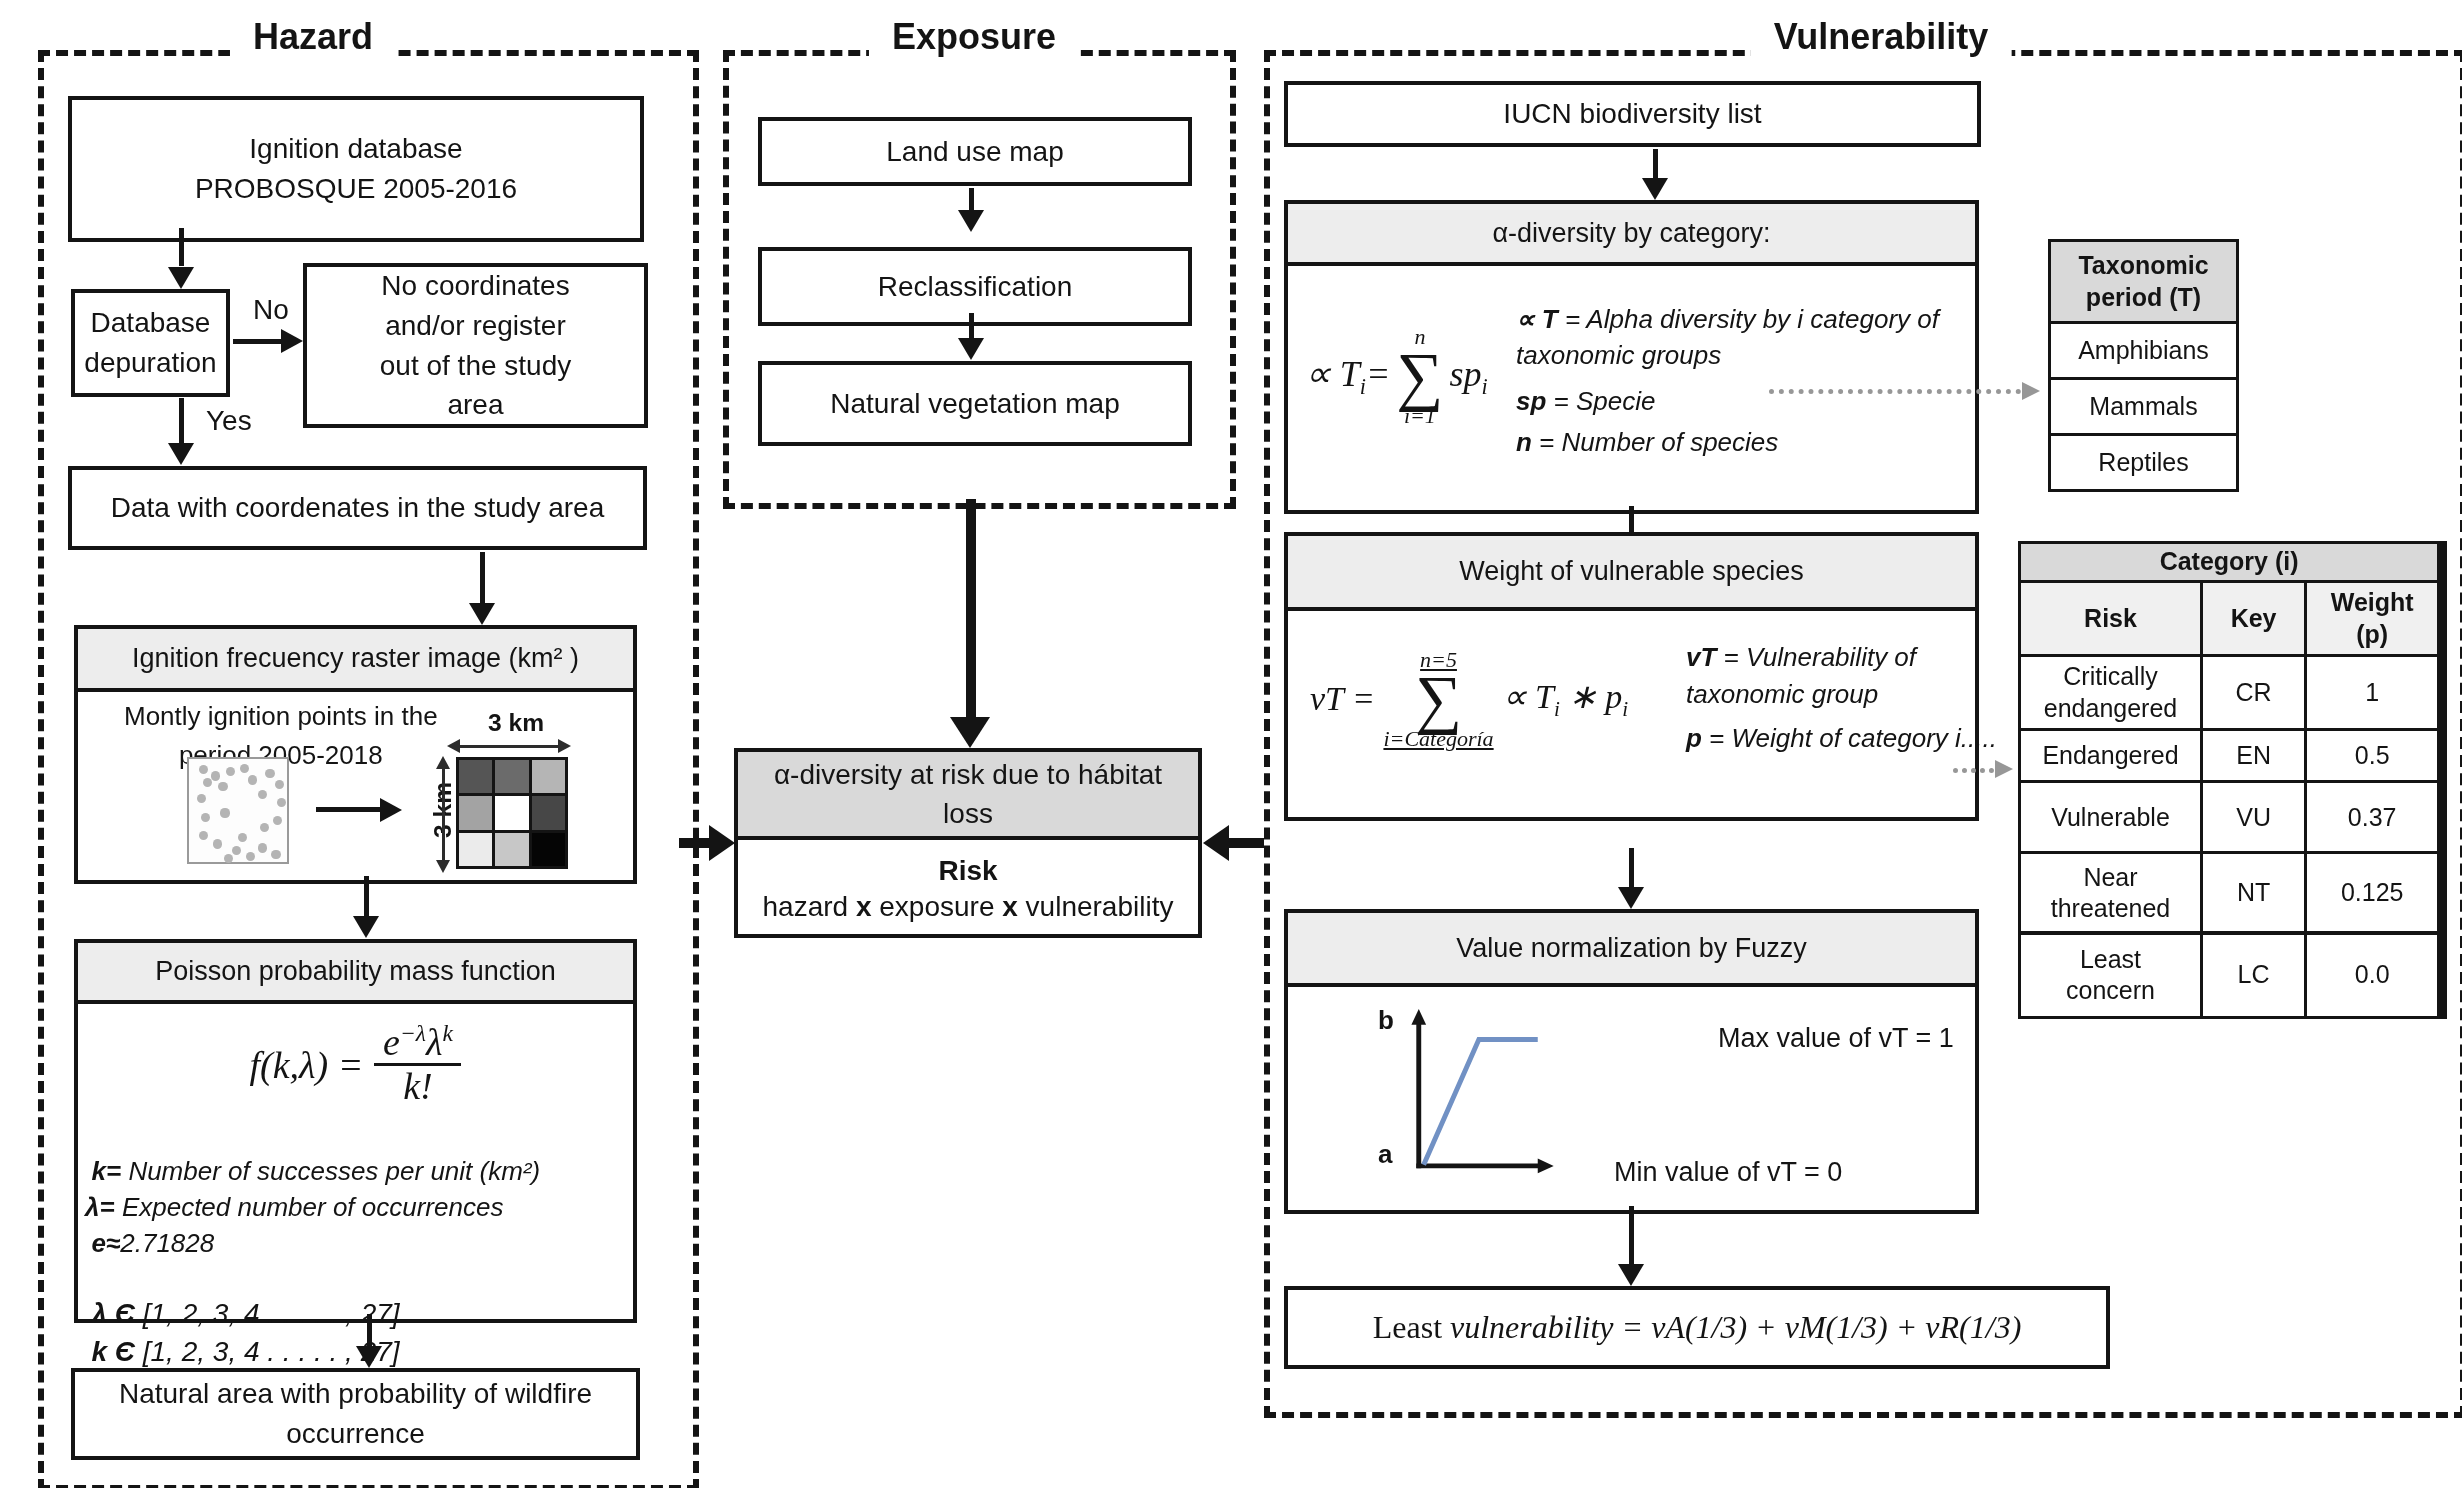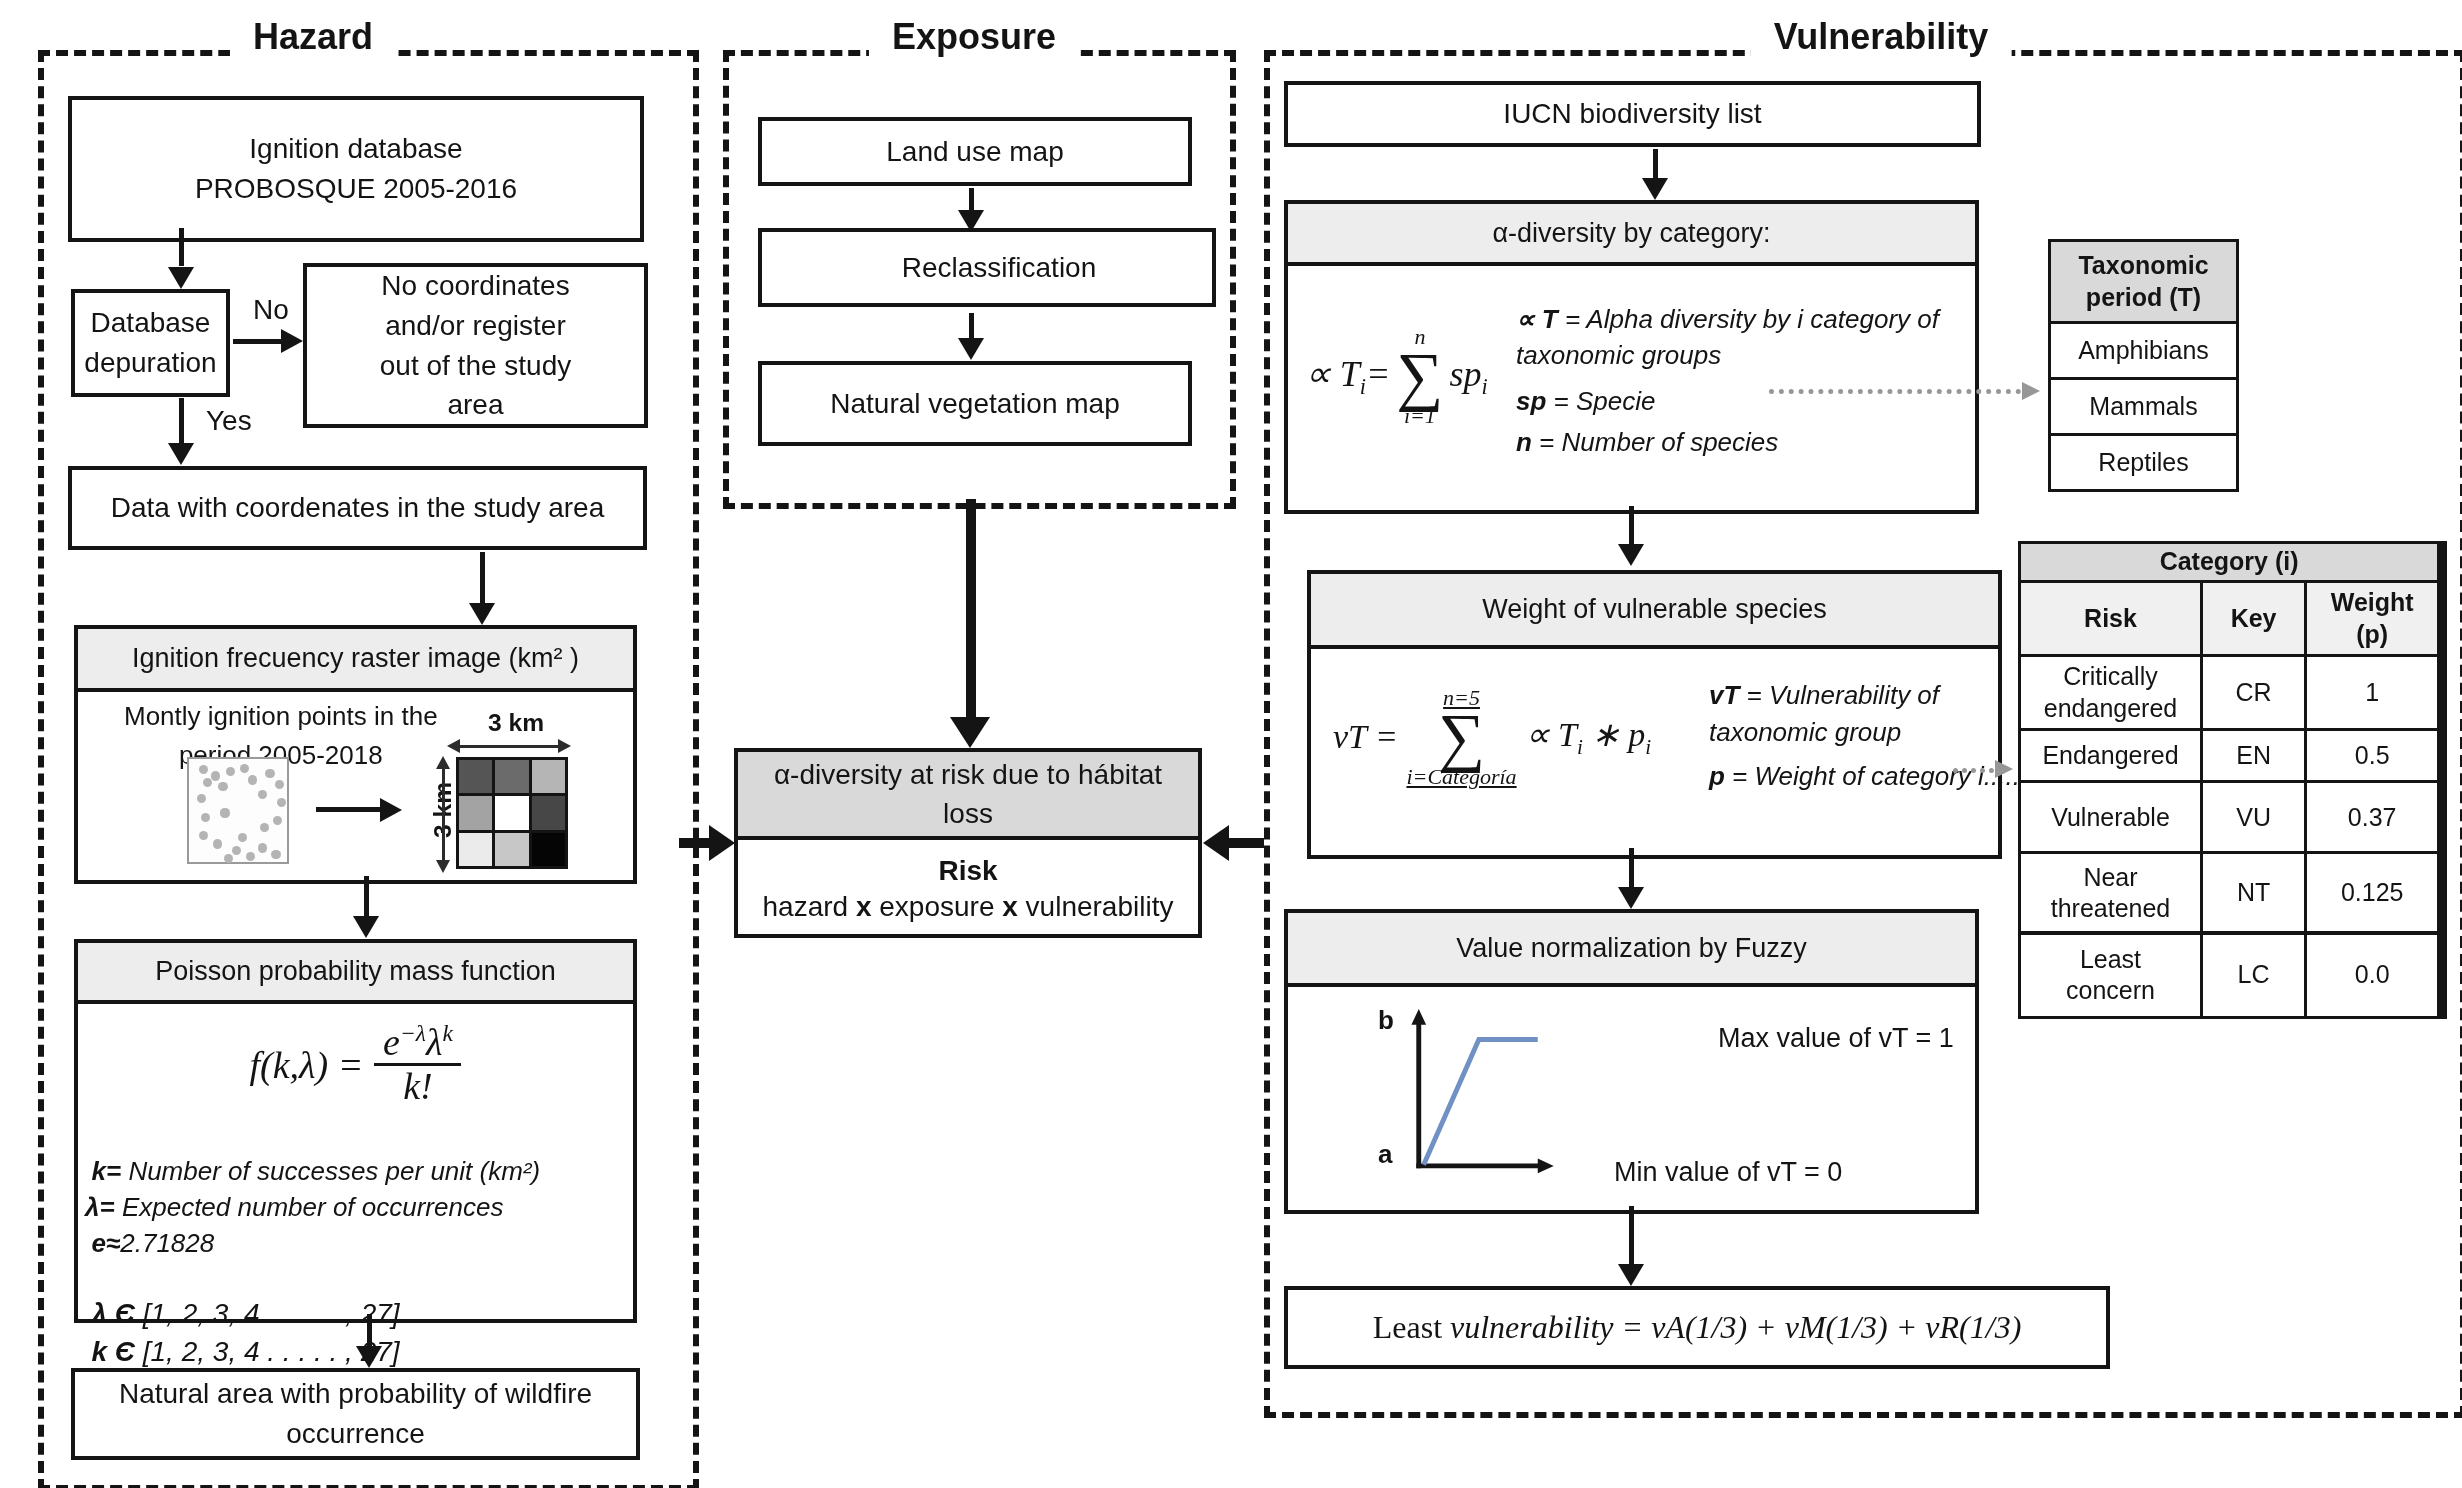--- a/index.html
+++ b/index.html
@@ -204,7 +204,7 @@
   <div class="av" style="left:969px;top:188px;height:23px;"></div>
   <div class="hd down" style="left:958px;top:210px;"></div>
 
-  <div class="box" style="left:758px;top:228px;width:426px;height:71px;padding-left:24px;">Reclassification</div>
+  <div class="box" style="left:758px;top:247px;width:426px;height:71px;">Reclassification</div>
   <div class="av" style="left:969px;top:313px;height:26px;"></div>
   <div class="hd down" style="left:958px;top:338px;"></div>
 

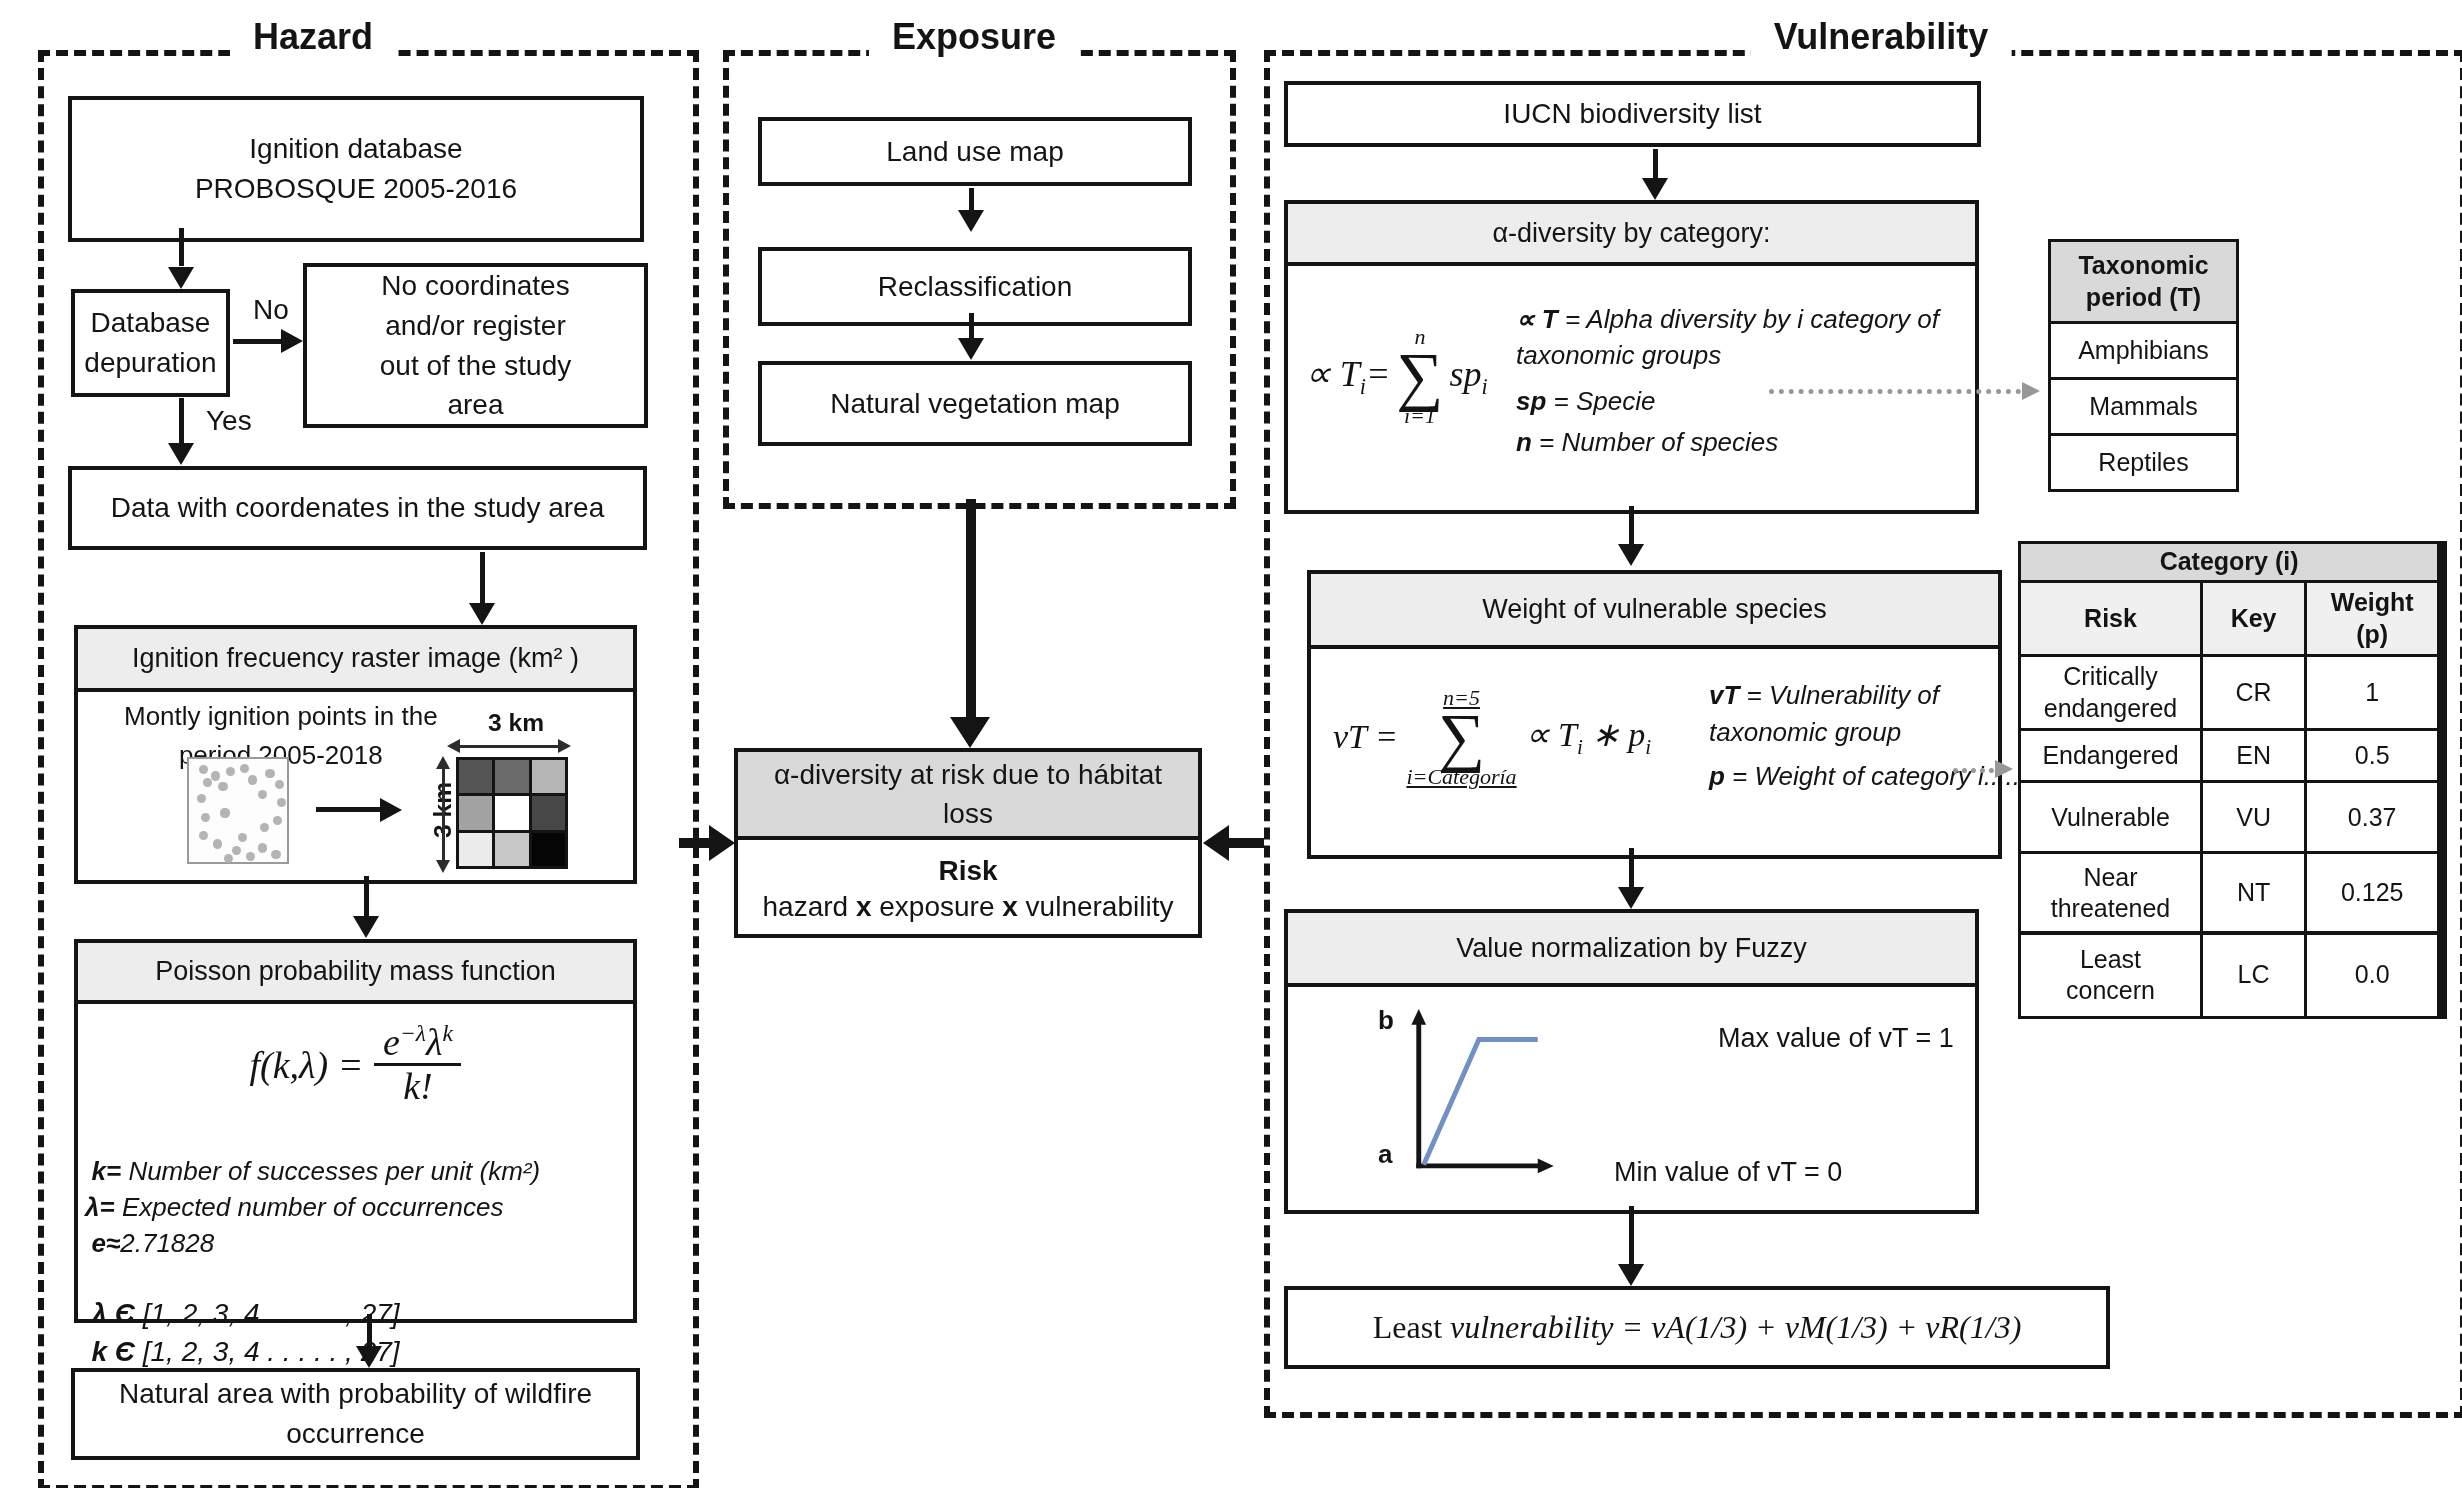--- a/index.html
+++ b/index.html
@@ -278,7 +278,7 @@
   <div class="av" style="left:1629px;top:506px;height:38px;"></div>
   <div class="hd down" style="left:1618px;top:544px;"></div>
 
-  <div class="hdrbox" style="left:1284px;top:570px;width:687px;height:281px;margin-left:23px;">
+  <div class="hdrbox" style="left:1284px;top:532px;width:687px;height:281px;">
     <div class="hdr" style="height:71px;">Weight of vulnerable species</div>
     <div class="body" style="height:210px;">
       <div class="math" style="position:absolute;left:22px;top:37px;display:flex;align-items:center;font-size:34px;">

